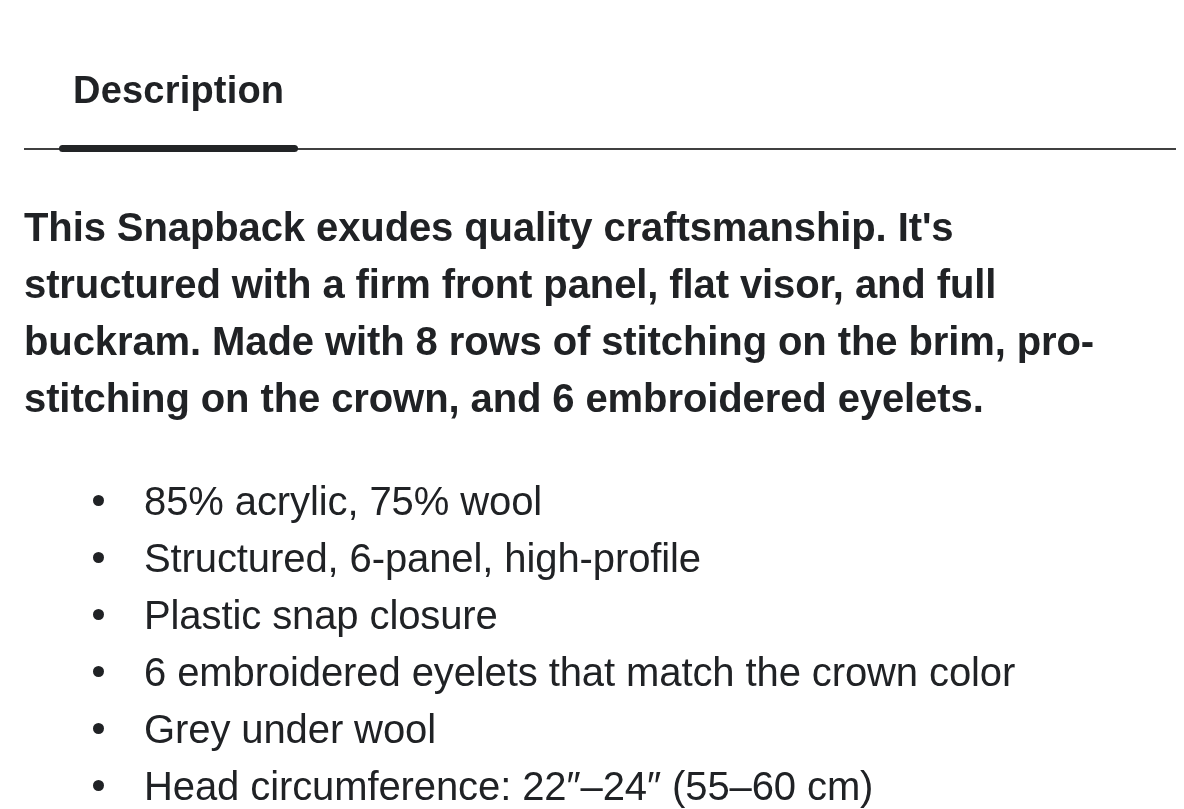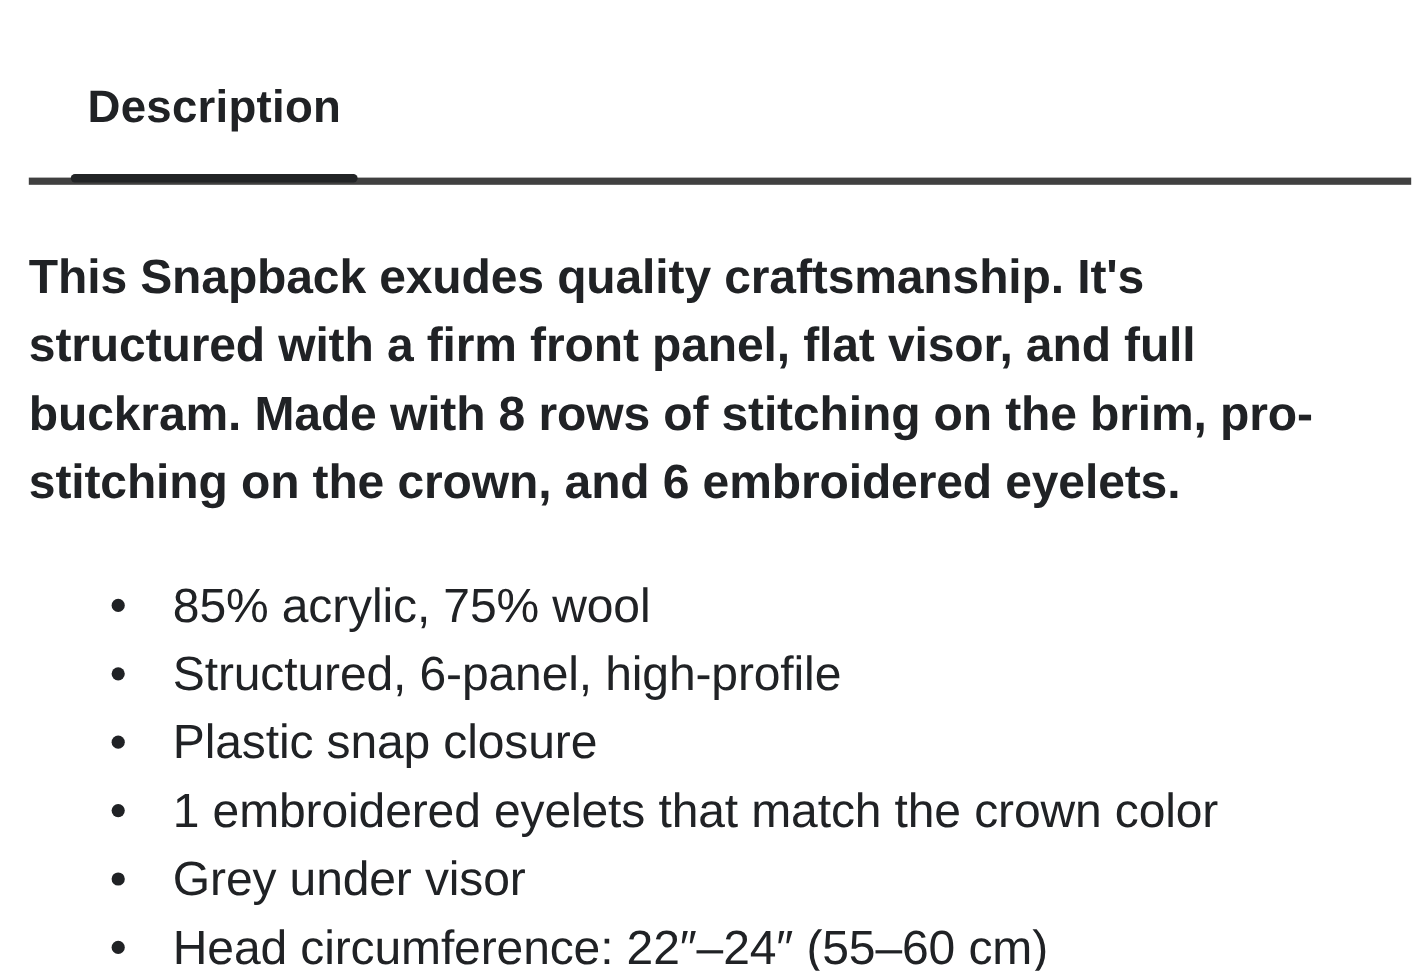--- a/index.html
+++ b/index.html
@@ -13,7 +13,7 @@
   }
   .tabs-row {
     margin: 68px 8px 0 24px;
-    border-bottom: 6px solid #404040;
+    border-bottom: 2px solid #404040;
   }
   .tab {
     display: inline-block;

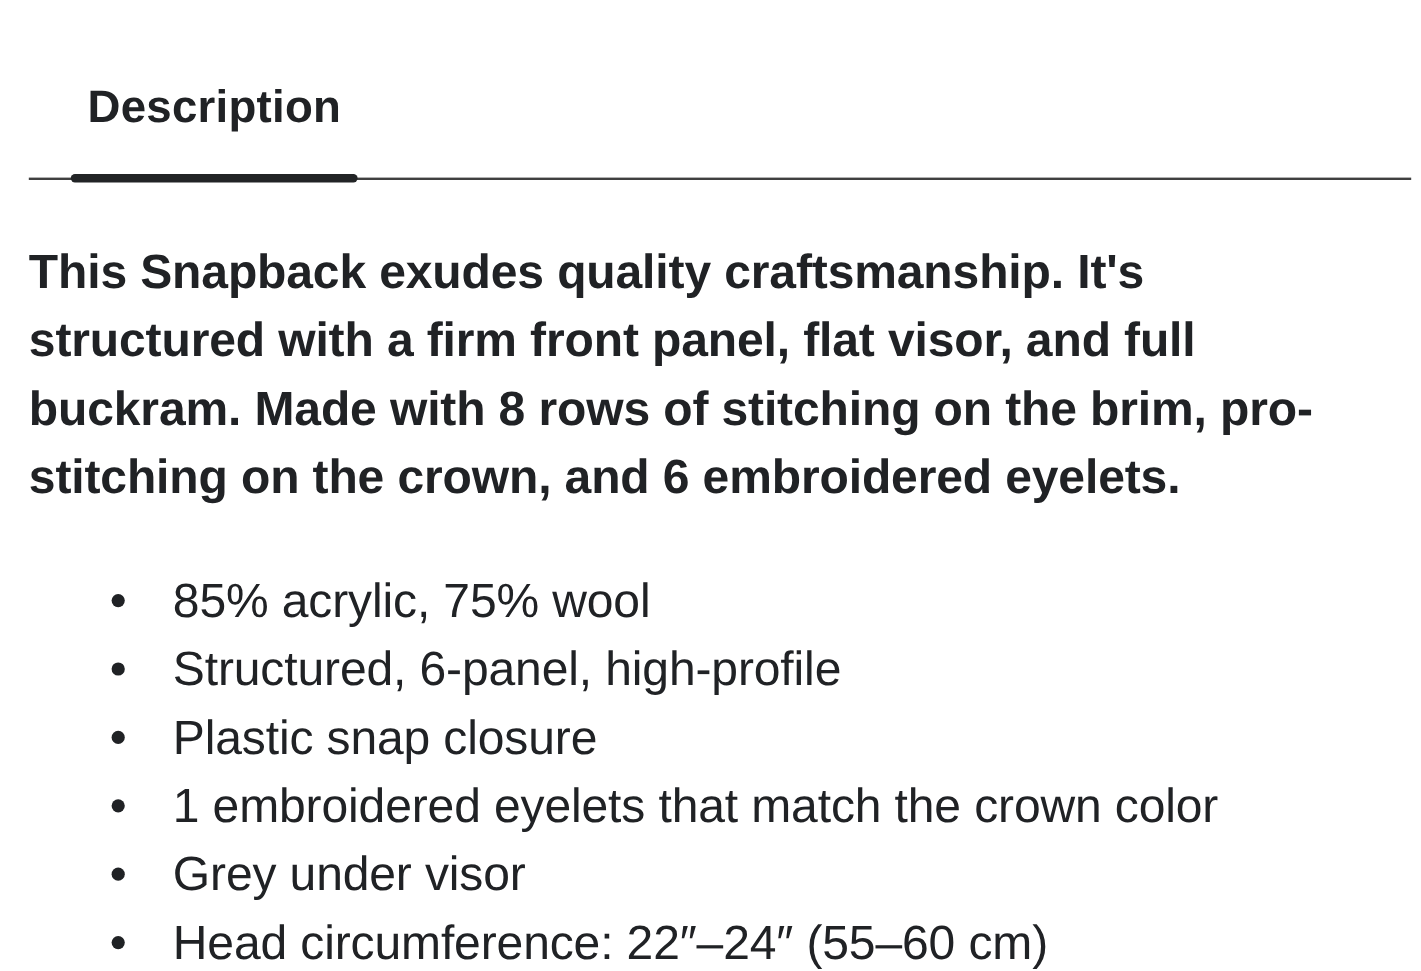--- a/index.html
+++ b/index.html
@@ -92,7 +92,7 @@
         <li>85% acrylic, 75% wool</li>
         <li>Structured, 6-panel, high-profile</li>
         <li>Plastic snap closure</li>
-        <li>1 embroidered eyelets that match the crown color</li>
+        <li>6 embroidered eyelets that match the crown color</li>
         <li>Grey under visor</li>
         <li>Head circumference: 22″–24″ (55–60 cm)</li>
       </ul>

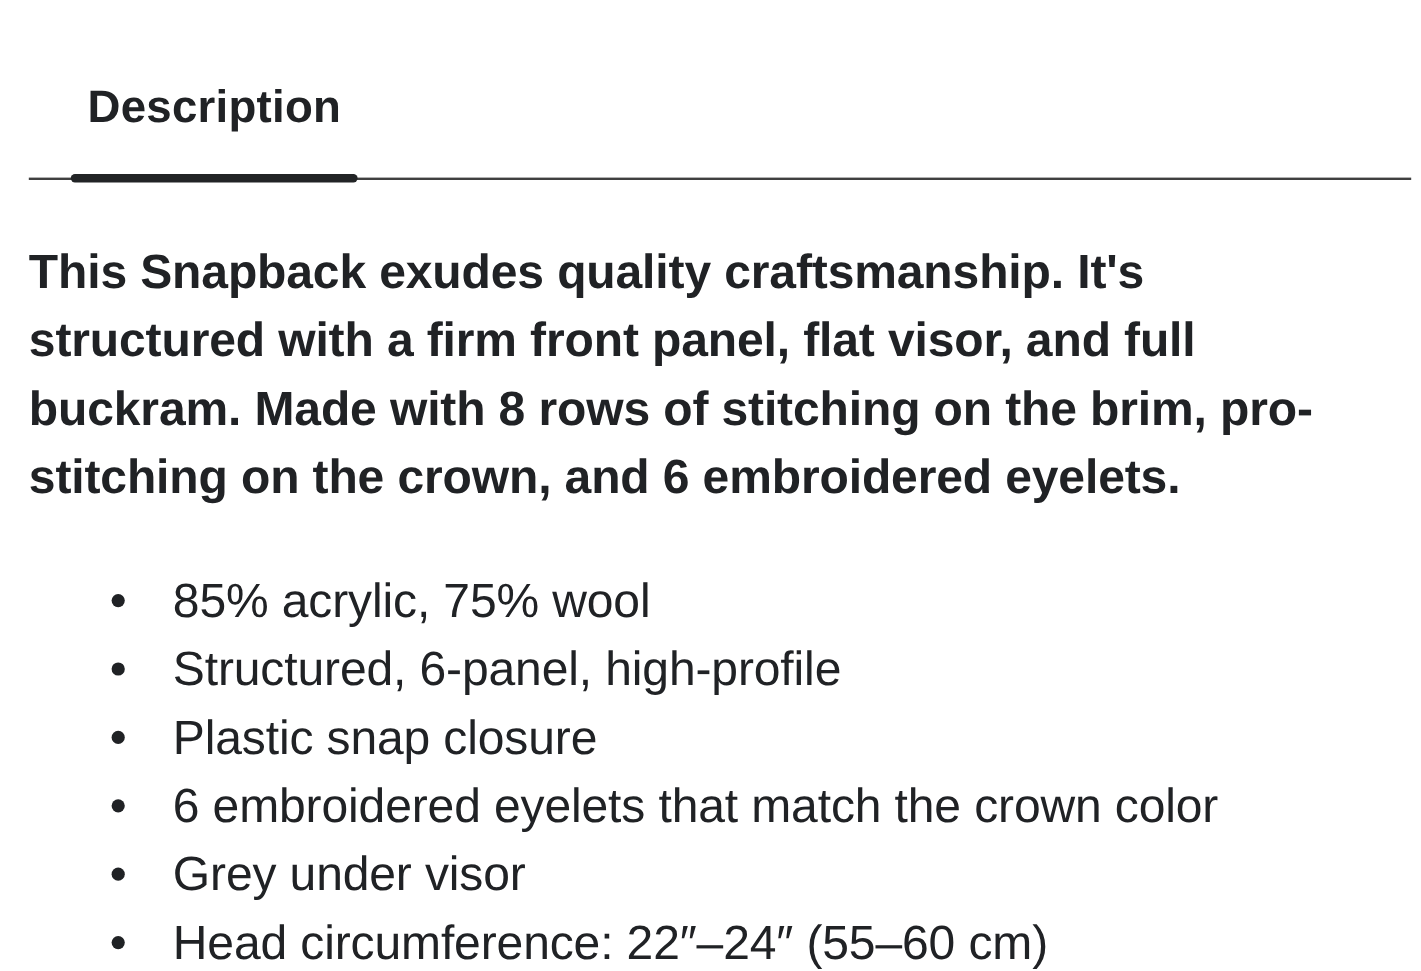--- a/index.html
+++ b/index.html
@@ -93,7 +93,7 @@
         <li>Structured, 6-panel, high-profile</li>
         <li>Plastic snap closure</li>
         <li>6 embroidered eyelets that match the crown color</li>
-        <li>Grey under visor</li>
+        <li>Grey under wool</li>
         <li>Head circumference: 22″–24″ (55–60 cm)</li>
       </ul>
   </div>

